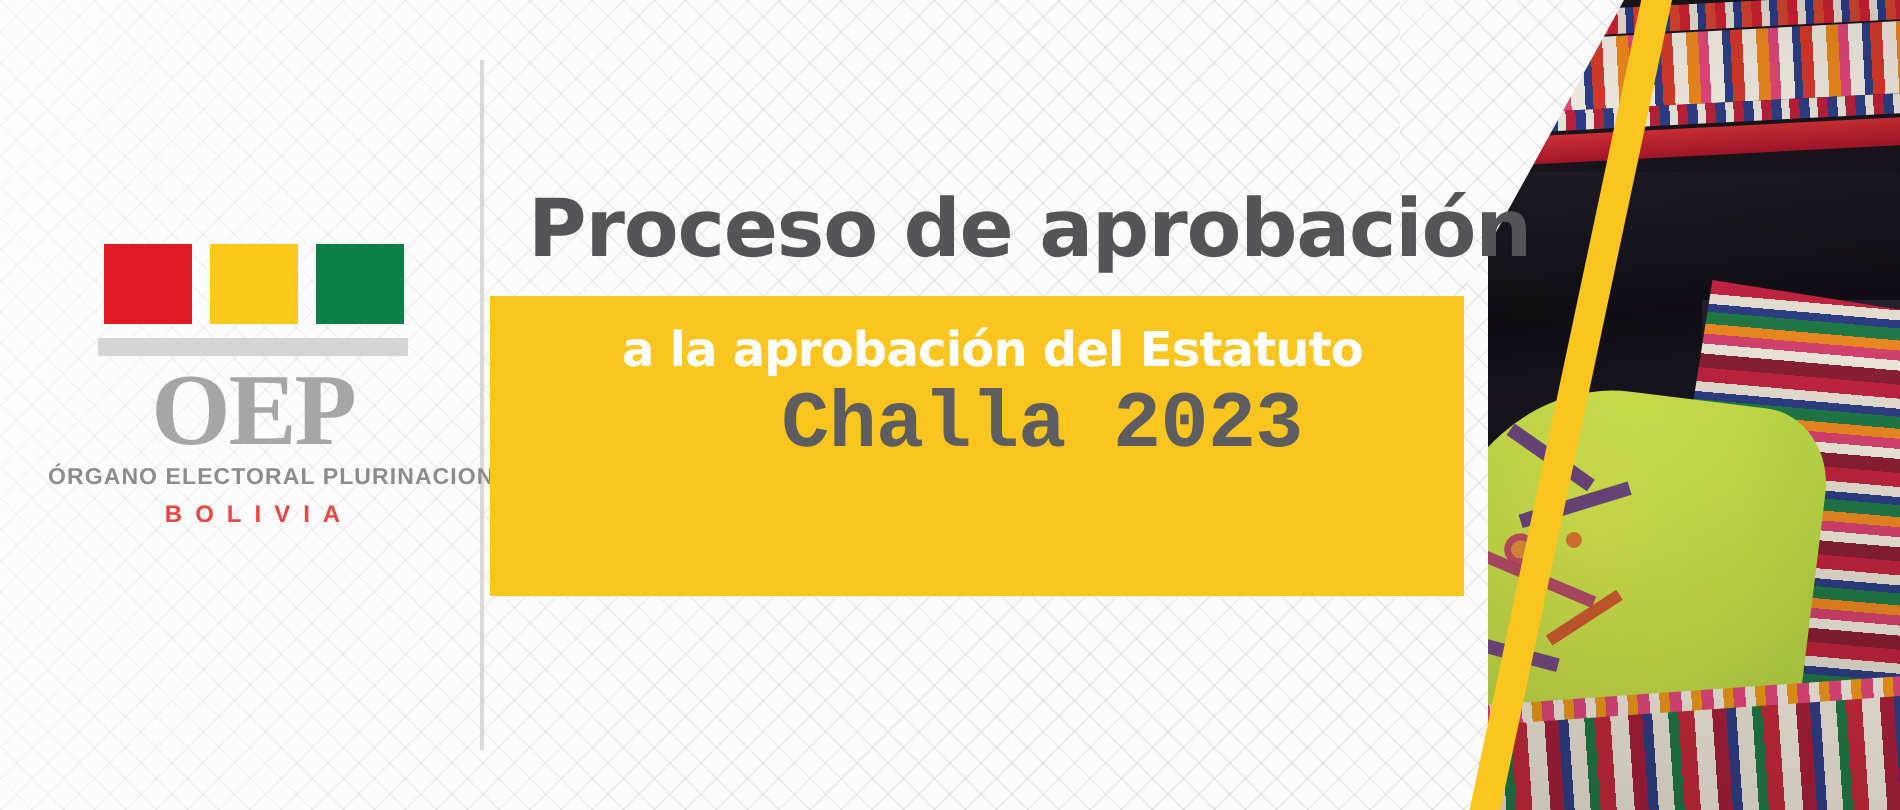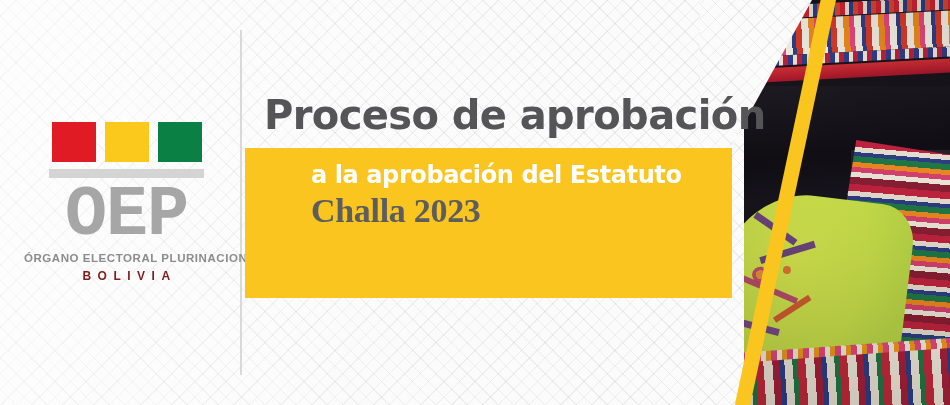--- a/index.html
+++ b/index.html
@@ -223,8 +223,8 @@
   }
   .logo-oep {
     margin-top: 2px;
-    font-family: Liberation Mono, monospace;
-    font-size: 70px;
+    font-family: Liberation Serif, serif;
+    font-size: 51px;
     font-weight: bold;
     letter-spacing: -1px;
     color: #a6a6a6;

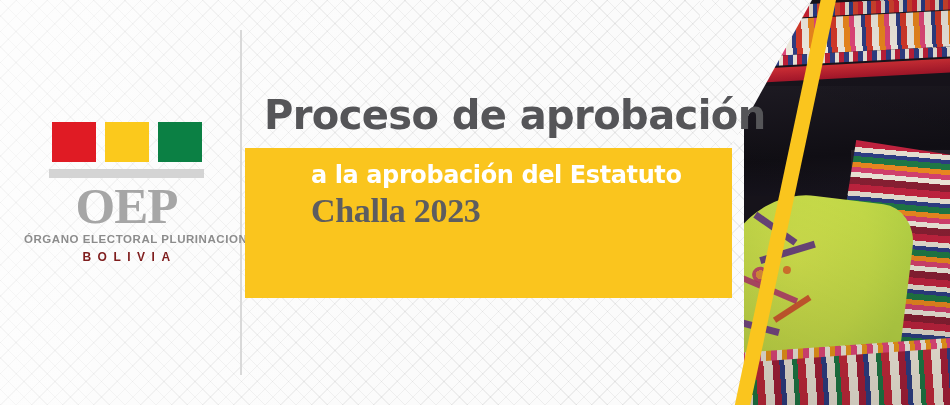--- a/index.html
+++ b/index.html
@@ -288,13 +288,14 @@
   }
   .yline-accent {
     margin-top: 2px;
-    font-family: Liberation Serif, serif;
-    font-size: 34px;
+    font-family: Liberation Mono, monospace;
+    font-size: 40px;
     font-weight: bold;
     letter-spacing: -0.3px;
     color: #5d5d60;
     line-height: 1.12;
     white-space: nowrap;
+    text-align: center;
   }
 </style>
 </head>

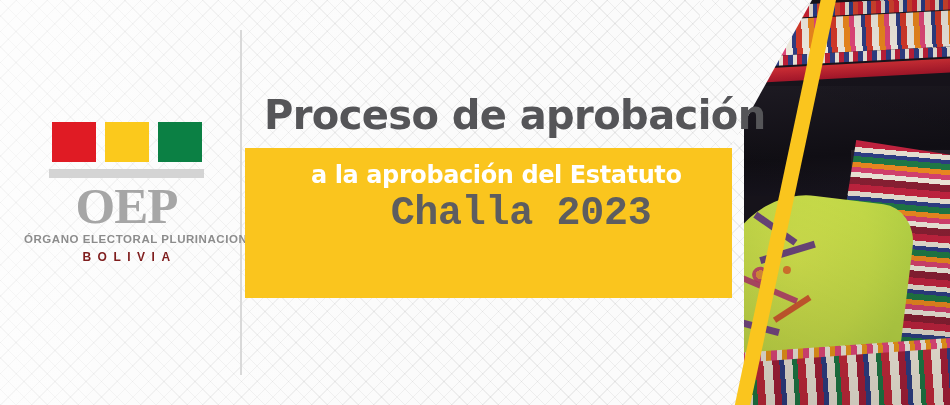--- a/index.html
+++ b/index.html
@@ -245,7 +245,7 @@
     font-size: 12px;
     font-weight: bold;
     letter-spacing: 6.5px;
-    color: #7f1d1d;
+    color: #ef4444;
     padding-left: 6px;
   }
 

